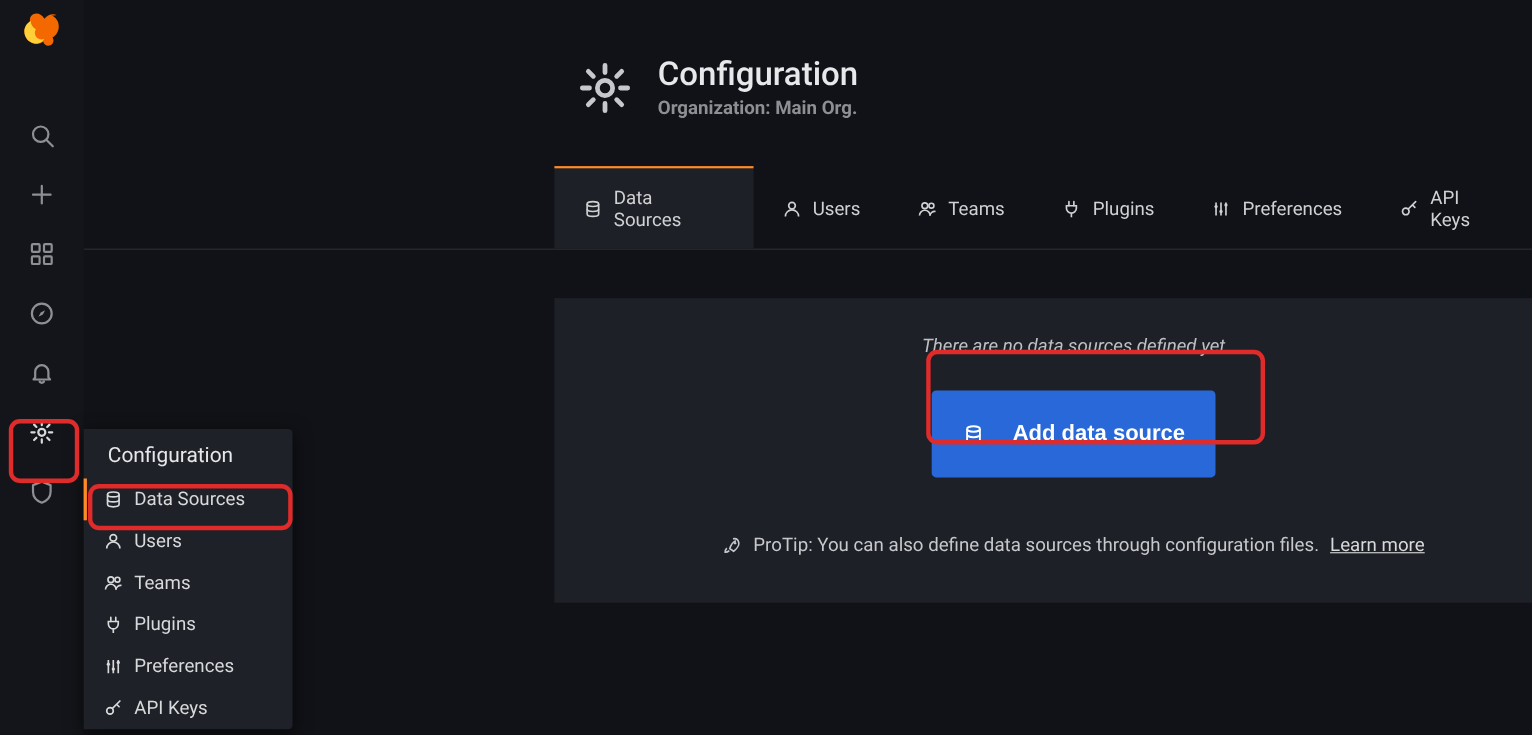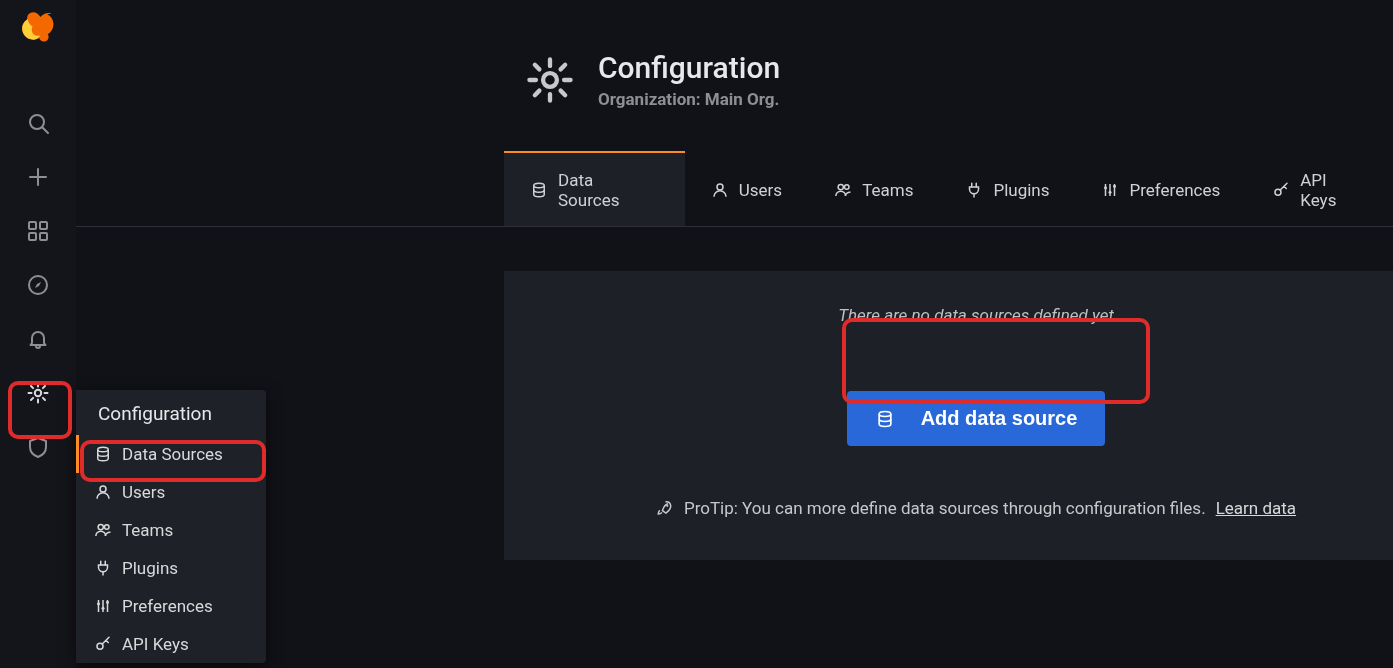--- a/index.html
+++ b/index.html
@@ -39,7 +39,7 @@
   .empty-msg { font-style: italic; color: #bfc0c3; font-size: 17px; }
   .add-row { display: flex; align-items: center; justify-content: center; gap: 22px; margin-top: 30px; }
   .cn-label { color: #e02b2b; font-size: 26px; font-weight: 700; letter-spacing: 2px; }
-  .add-btn { display: flex; align-items: center; gap: 26px; background: #2968d8; color: #fff; font-size: 20px; font-weight: 600; padding: 16px 28px; border: none; border-radius: 4px; cursor: pointer; margin-top: 36px; }
+  .add-btn { display: flex; align-items: center; gap: 26px; background: #2968d8; color: #fff; font-size: 20px; font-weight: 600; padding: 28px 28px; border: none; border-radius: 4px; cursor: pointer; }
   .add-btn svg { width: 20px; height: 20px; }
   .tip-row { display: flex; align-items: center; justify-content: center; gap: 10px; margin-top: 52px; font-size: 17px; color: #c7c8cb; }
   .tip-row svg { width: 18px; height: 18px; }

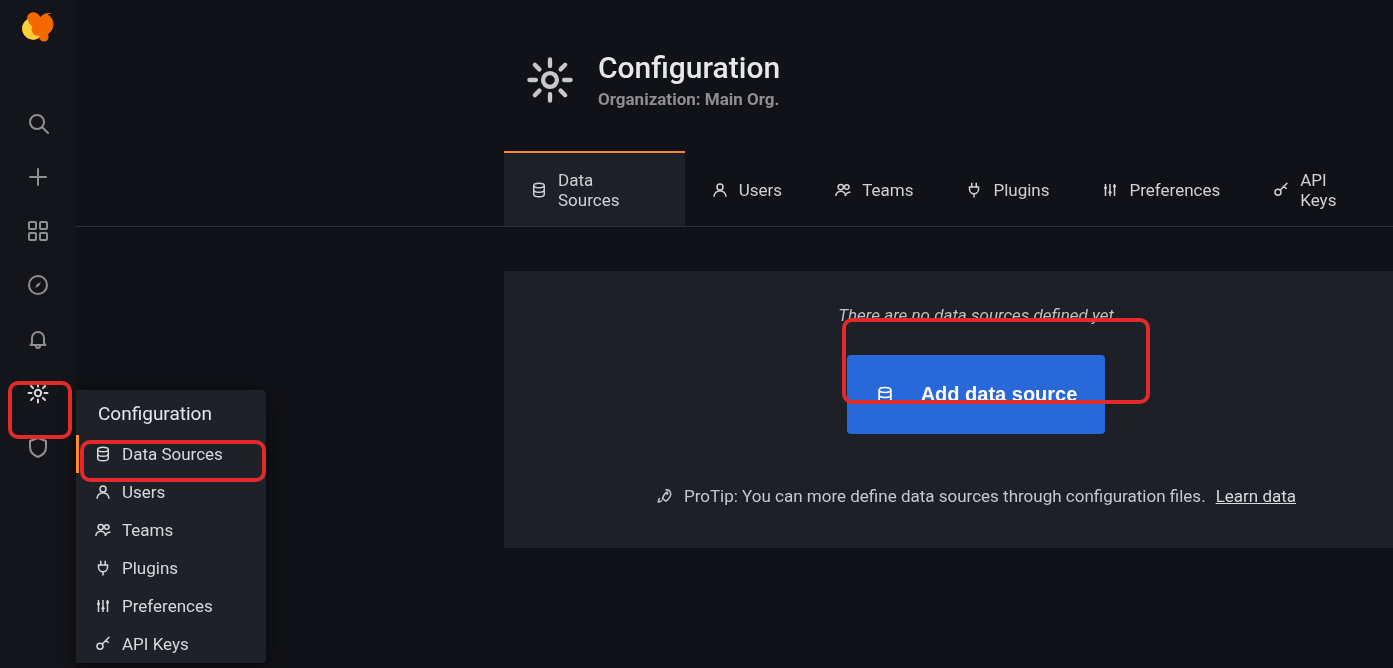--- a/index.html
+++ b/index.html
@@ -236,7 +236,7 @@
           <svg viewBox="0 0 24 24">
               <use href="#i-rocket"></use>
             </svg>
-          <span>ProTip: You can more define data sources through configuration files. </span>
+          <span>ProTip: You can also define data sources through configuration files. </span>
           <span class="tip-link">Learn data</span>
         </div>
       </div>

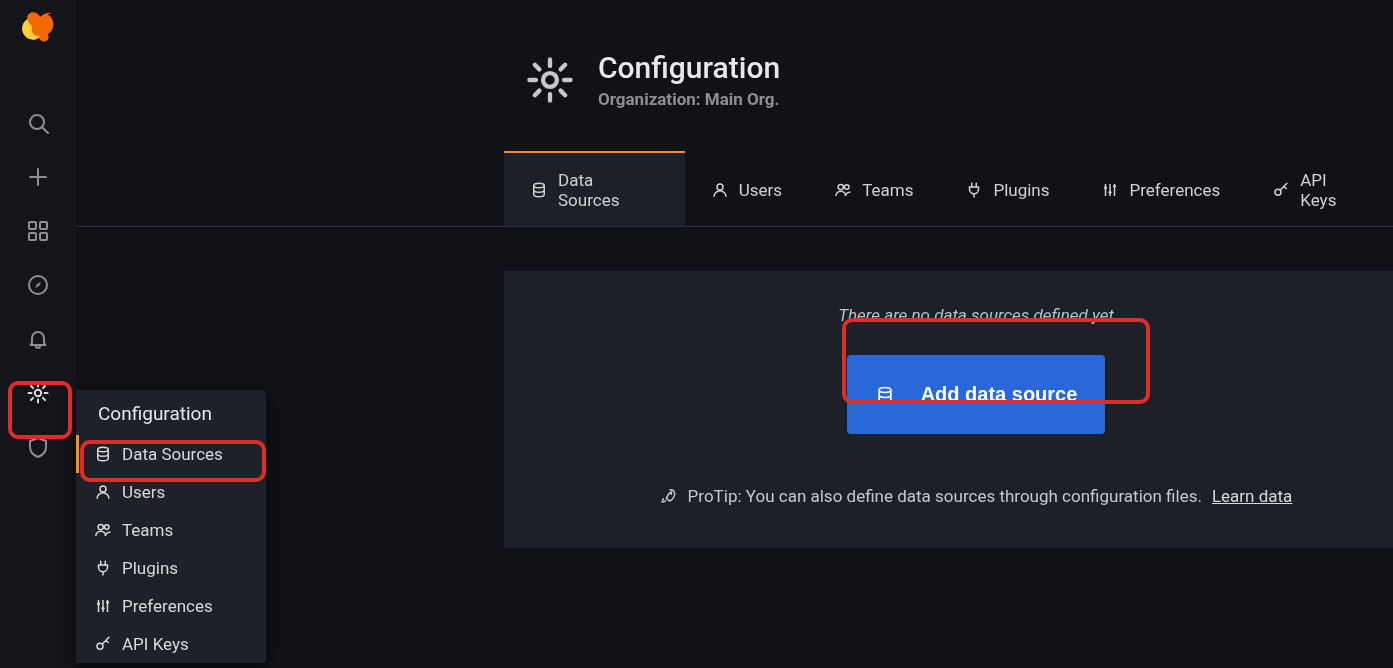--- a/index.html
+++ b/index.html
@@ -237,7 +237,7 @@
               <use href="#i-rocket"></use>
             </svg>
           <span>ProTip: You can also define data sources through configuration files. </span>
-          <span class="tip-link">Learn data</span>
+          <span class="tip-link">Learn more</span>
         </div>
       </div>
     </div>

